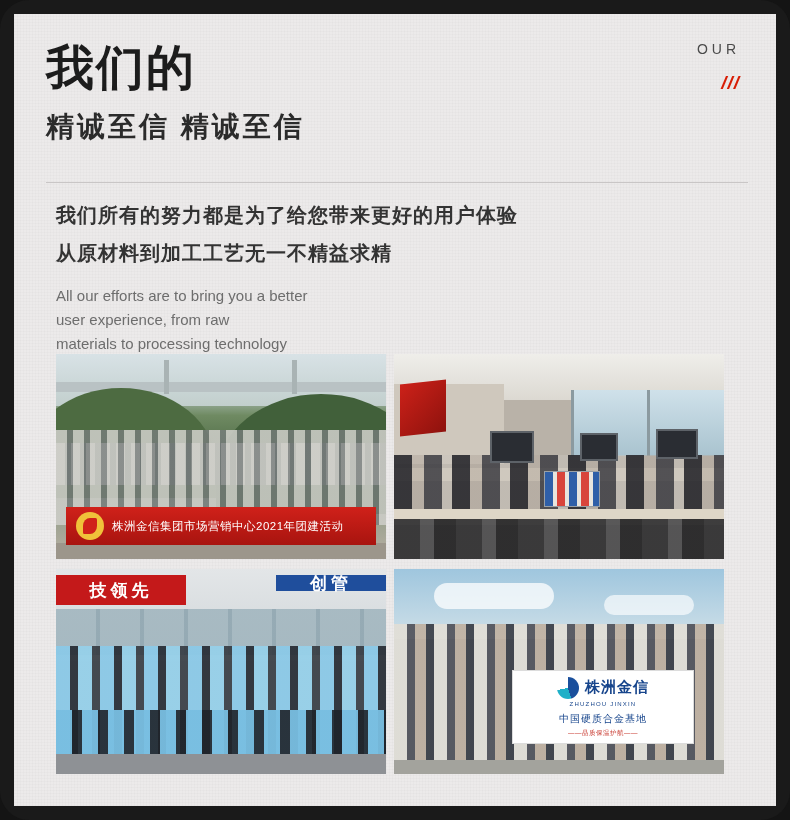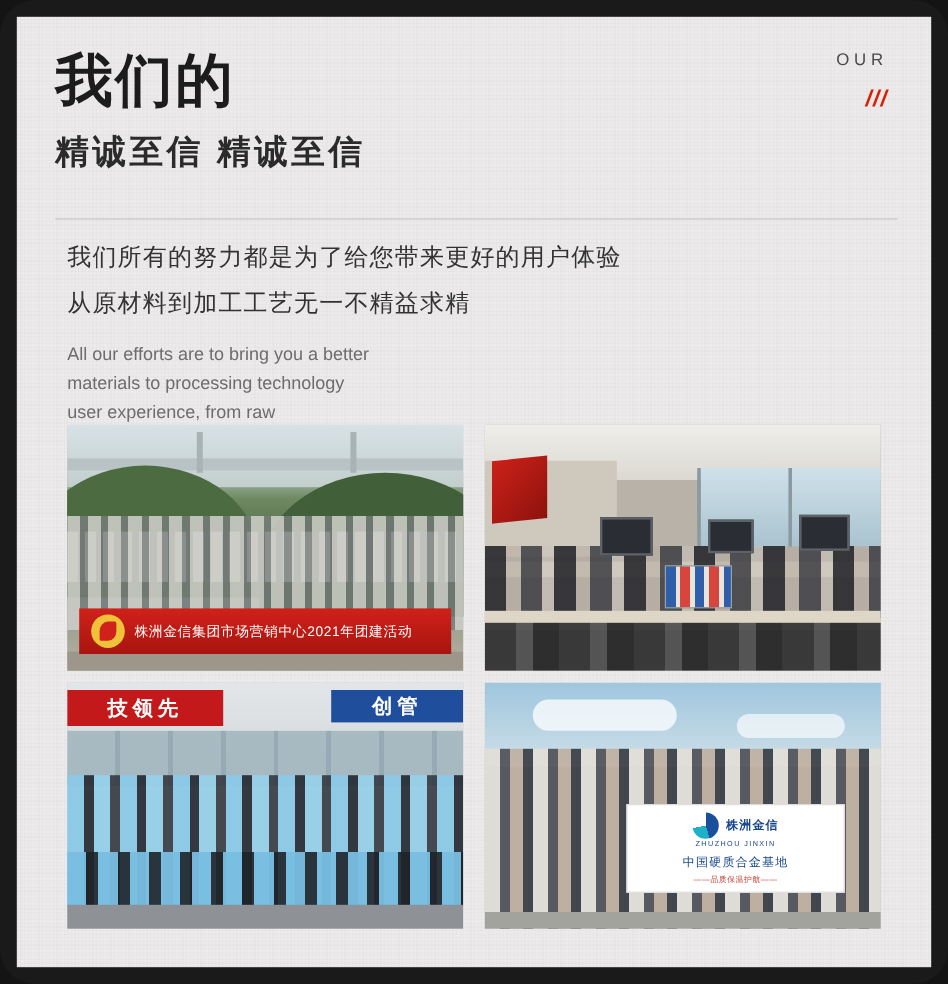--- a/index.html
+++ b/index.html
@@ -109,6 +109,7 @@
     color: #333333;
     line-height: 38px;
     letter-spacing: 1px;
+    font-weight: bold;
   }
   .intro .en {
     margin-top: 12px;

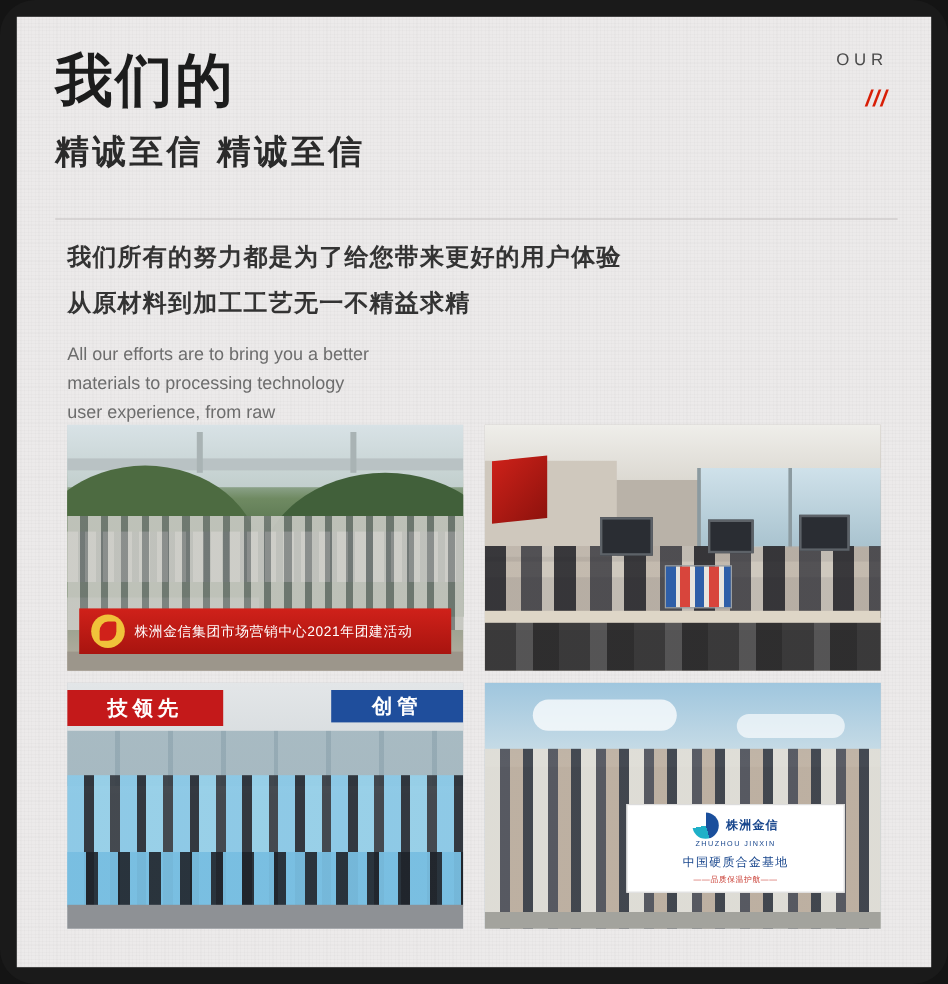--- a/index.html
+++ b/index.html
@@ -372,8 +372,8 @@
       <div class="cn">从原材料到加工工艺无一不精益求精</div>
       <div class="en">
         <div>All our efforts are to bring you a better</div>
+        <div>user experience, from raw</div>
         <div>materials to processing technology</div>
-        <div>user experience, from raw</div>
       </div>
     </div>
 

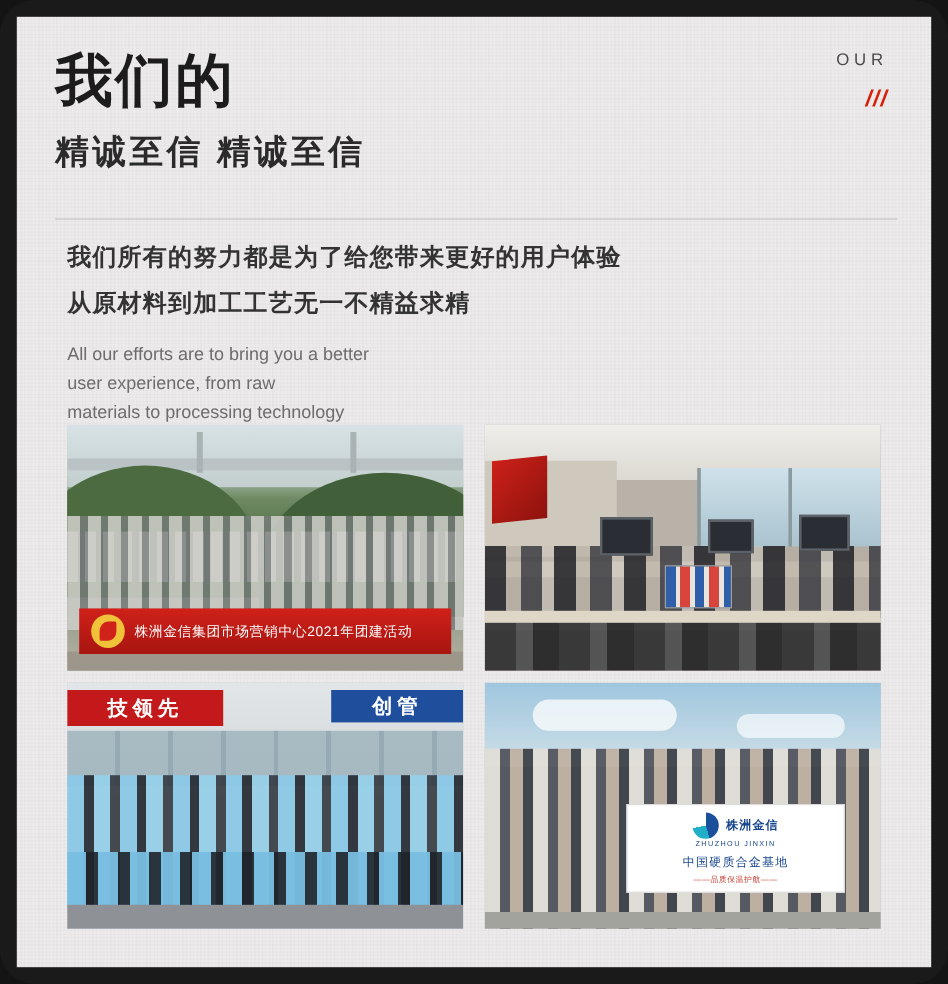--- a/index.html
+++ b/index.html
@@ -127,7 +127,7 @@
     display: grid;
     grid-template-columns: 330px 330px;
     grid-template-rows: 205px 205px;
-    gap: 10px 18px;
+    gap: 10px 8px;
   }
   .photo {
     position: relative;

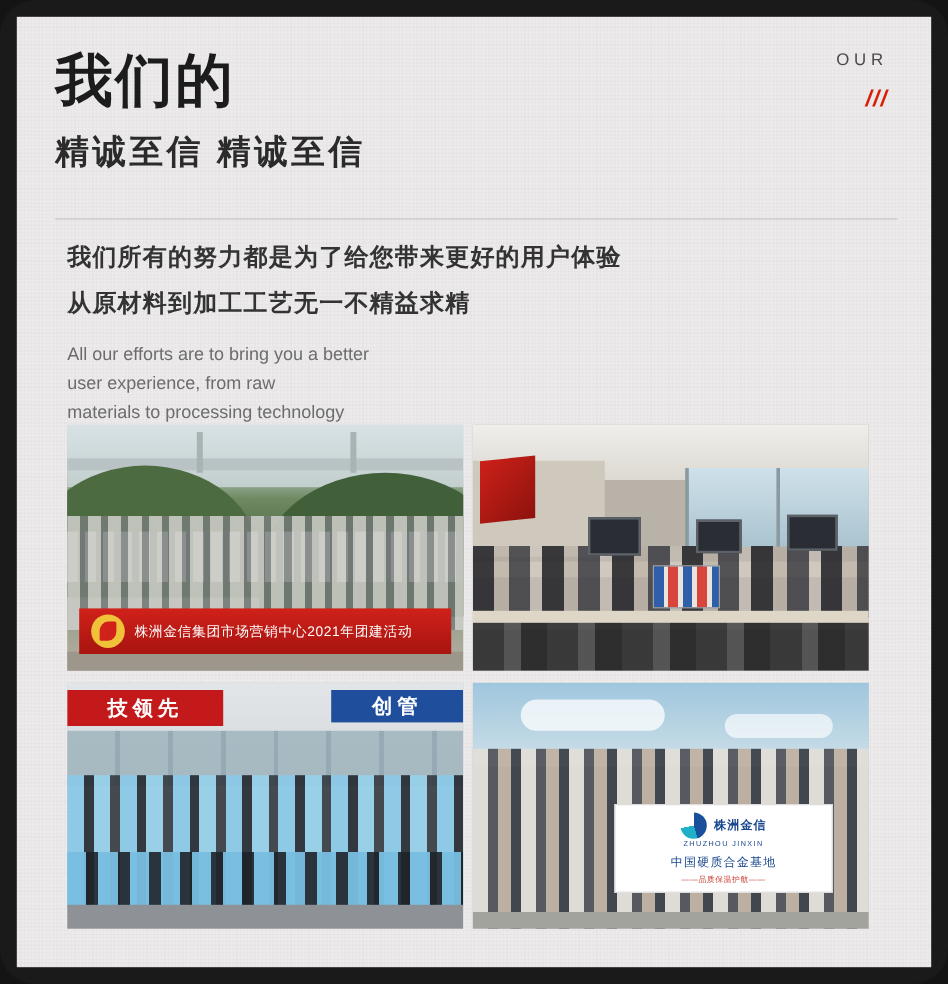--- a/index.html
+++ b/index.html
@@ -271,7 +271,7 @@
     display: flex; align-items: center; justify-content: center; letter-spacing: 4px;
   }
   .p3 .sign-blue {
-    position: absolute; right: 0; top: 6px; width: 110px; height: 27px;
+    position: absolute; right: 0; top: 6px; width: 110px; height: 16px;
     background: #1f4e9c;
     color: #fff; font-size: 17px; font-weight: bold;
     display: flex; align-items: center; justify-content: center; letter-spacing: 4px;

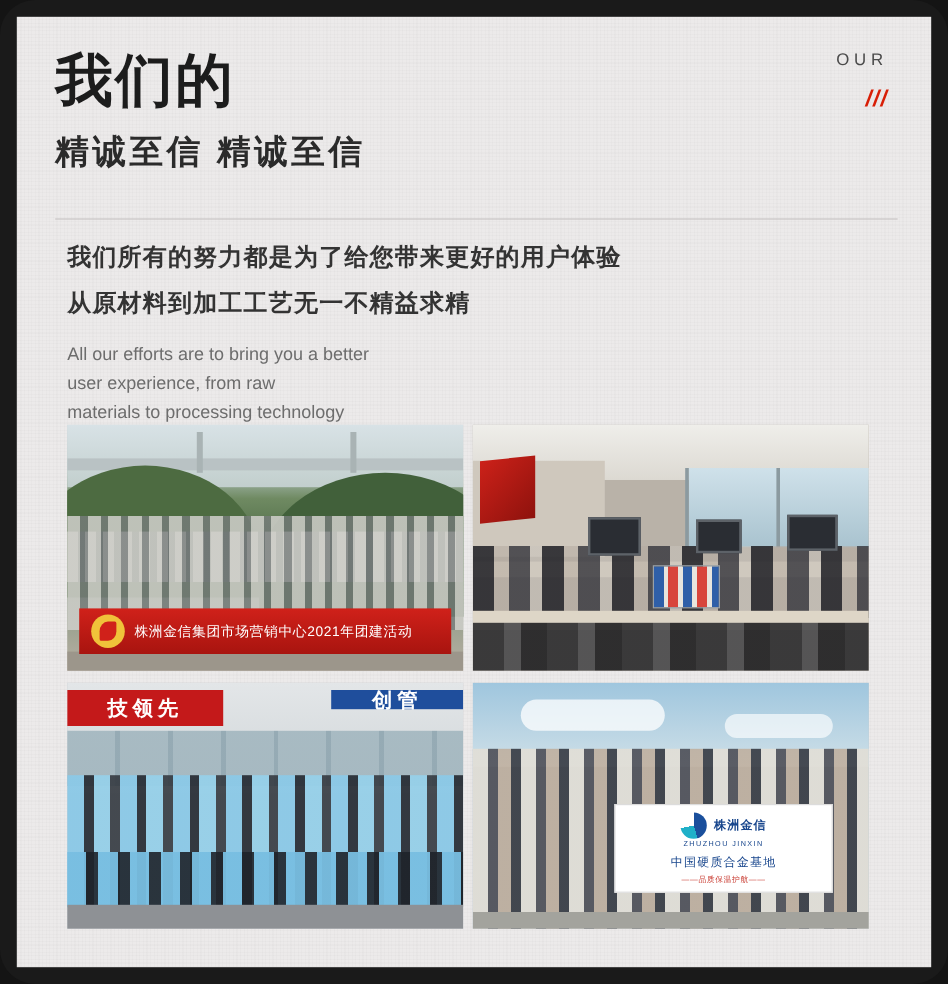--- a/index.html
+++ b/index.html
@@ -329,7 +329,7 @@
     background: conic-gradient(#1a4f9c 0 45%, #1fb0c8 45% 72%, #ffffff 72% 100%);
   }
   .p4 .banner4 .bn {
-    font-size: 10px; font-weight: bold; color: #17458c; letter-spacing: 1px;
+    font-size: 15px; font-weight: bold; color: #17458c; letter-spacing: 1px;
   }
   .p4 .banner4 .be {
     font-size: 6px; color: #17458c; letter-spacing: 1.2px; margin-top: 2px;

